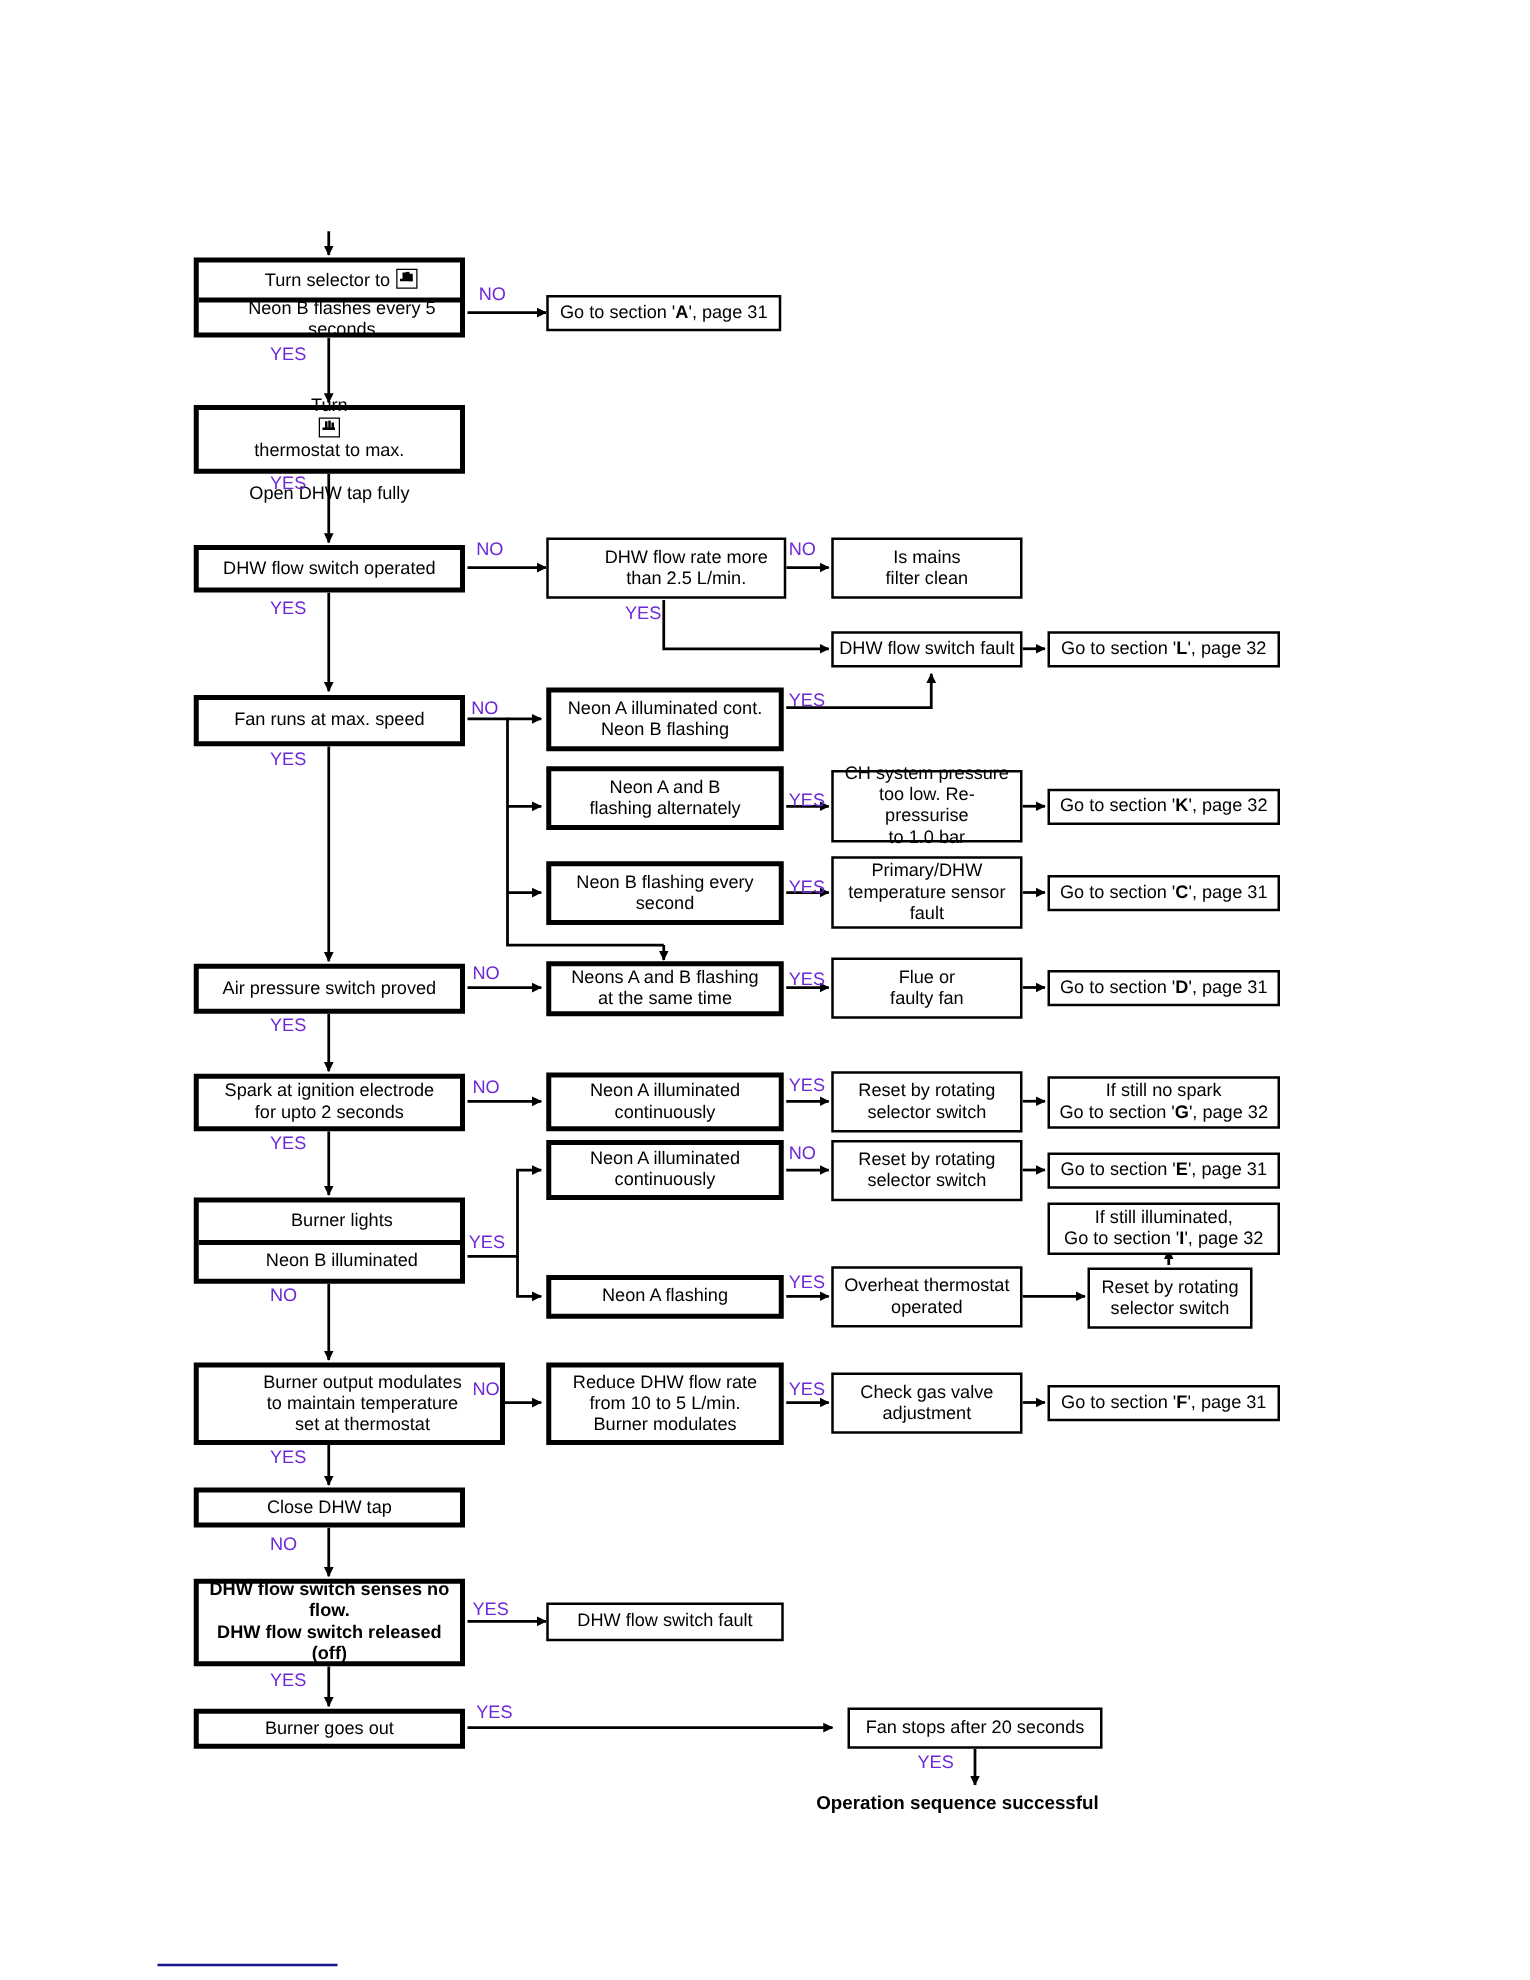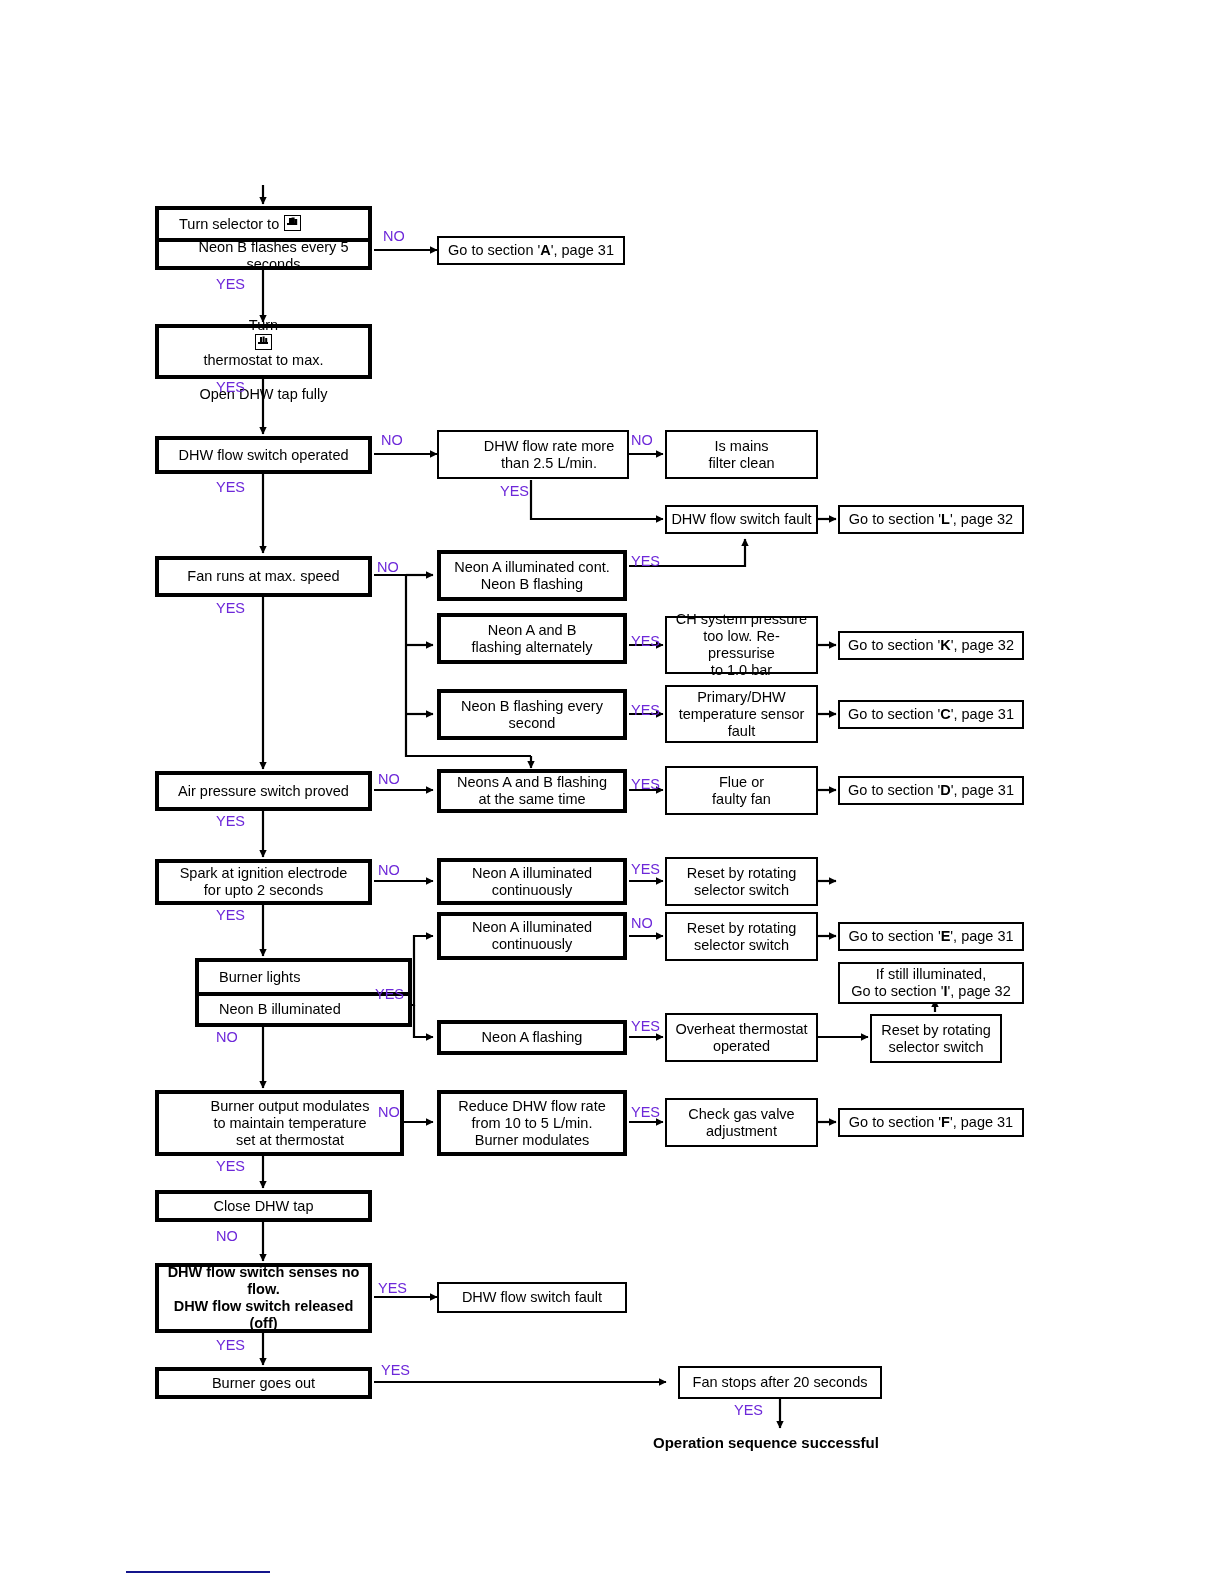--- a/index.html
+++ b/index.html
@@ -18,7 +18,7 @@
 
   
   .stack{position:absolute;box-sizing:border-box;background:#fff;border:4px solid #000;z-index:3;}
-  .stack .cell{box-sizing:border-box;display:flex;align-items:center;justify-content:flex-start;
+  .stack .cell{box-sizing:border-box;display:flex;align-items:center;justify-content:center;
                text-align:center;font-size:14.5px;line-height:17px;width:100%;padding-left:20px;}
   .stack .cell.div{border-top:4px solid #000;}
 

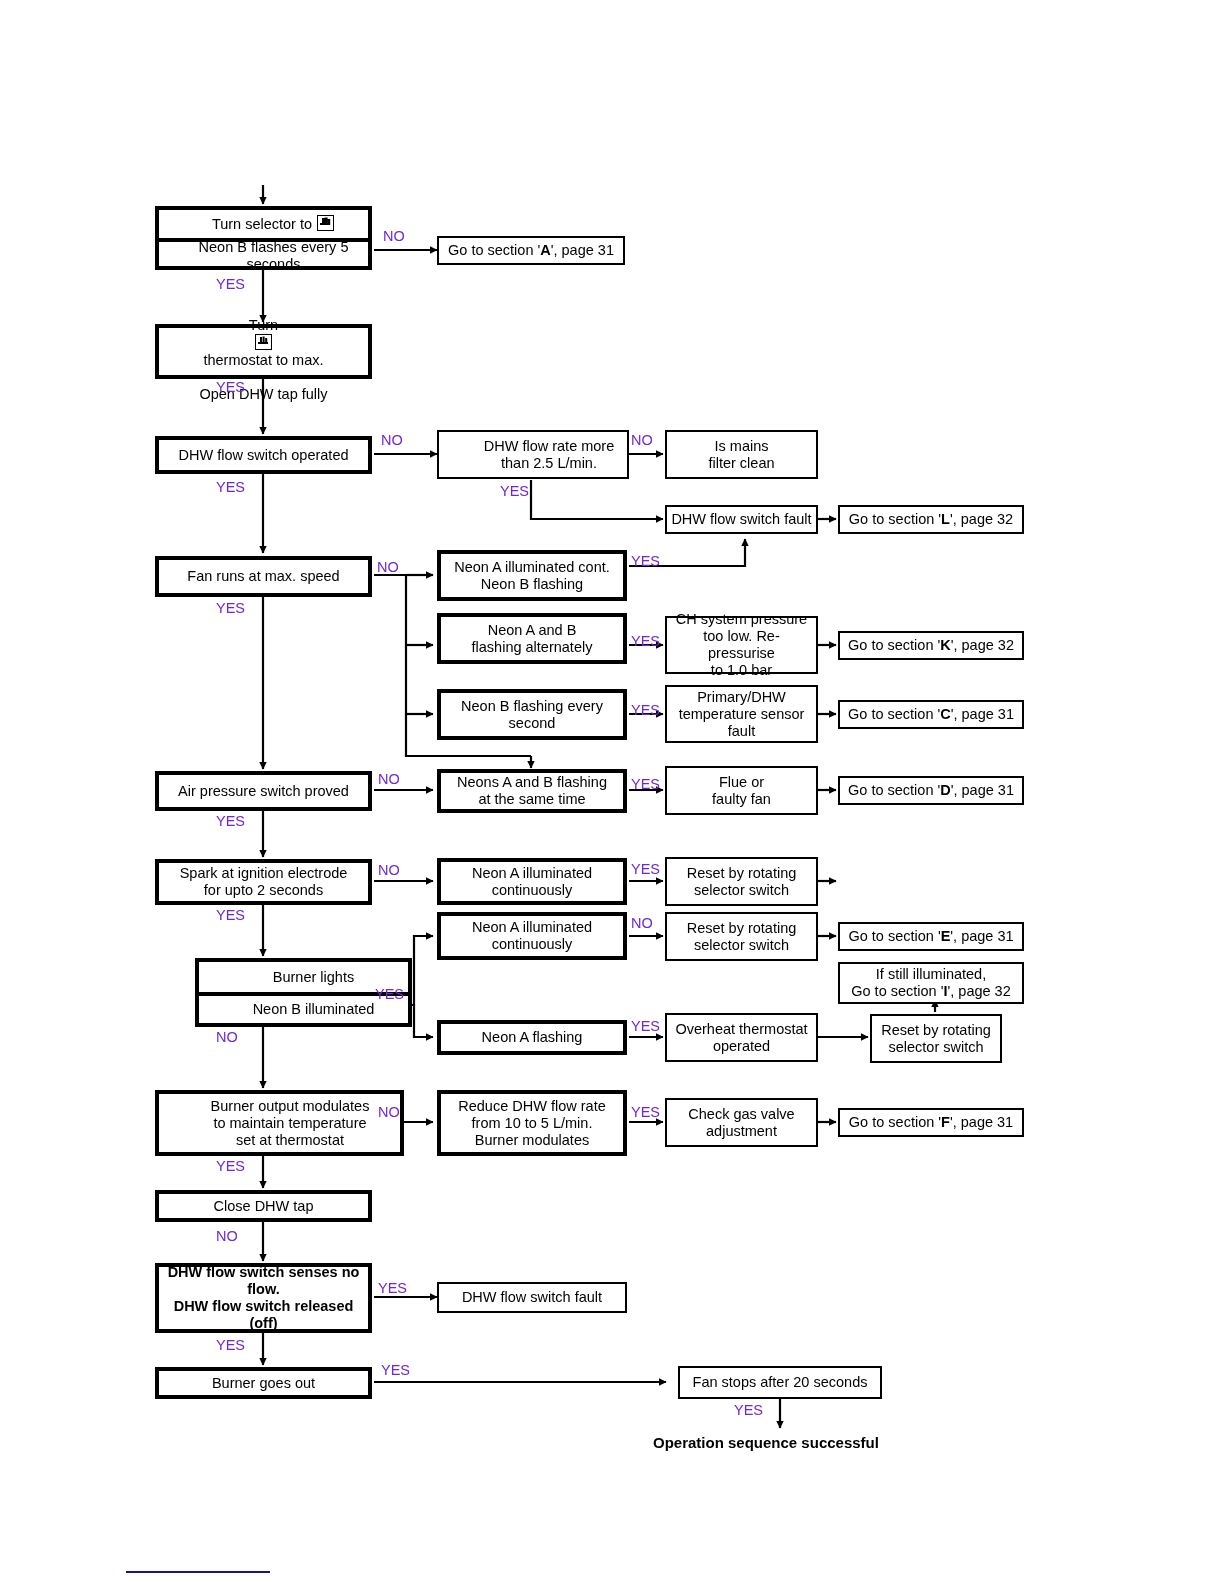--- a/index.html
+++ b/index.html
@@ -306,6 +306,9 @@
     <span class="inner"><span>Go to section '</span><span class="sec">D</span><span>', page 31</span></span>
   </div>
 
+  <div class="box thin" style="left:838px;top:861px;width:186px;height:42px;">
+    <span class="inner"><span>If still no spark</span><br><span>Go to section '</span><span class="sec">G</span><span>', page 32</span></span>
+  </div>
 
   <div class="box thin" style="left:838px;top:922px;width:186px;height:29px;">
     <span class="inner"><span>Go to section '</span><span class="sec">E</span><span>', page 31</span></span>

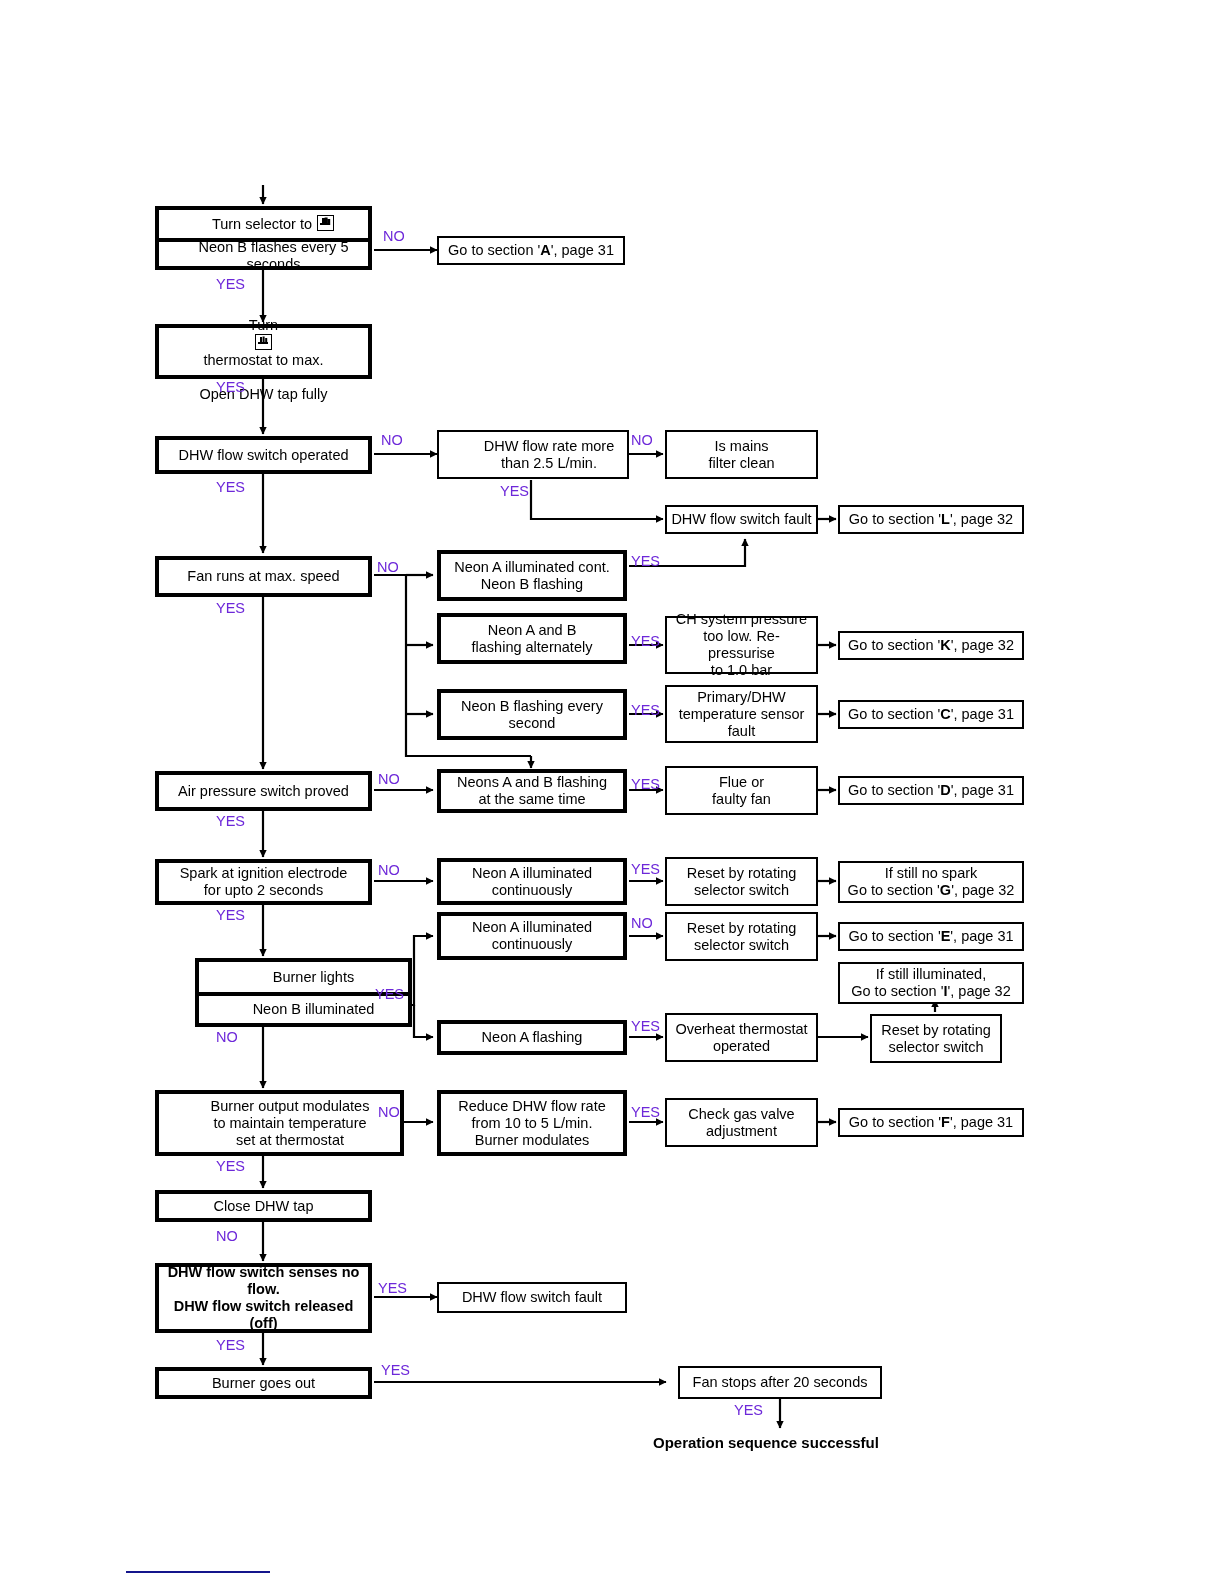--- a/index.html
+++ b/index.html
@@ -158,7 +158,7 @@
 for upto 2 seconds</span>
   </div>
 
-  <div class="stack" style="left:155px;top:958px;width:217px;height:69px;margin-left:40px;">
+  <div class="stack" style="left:155px;top:958px;width:217px;height:69px;">
     <div class="cell" style="height:30px;">
       <span>Burner lights</span>
     </div>

